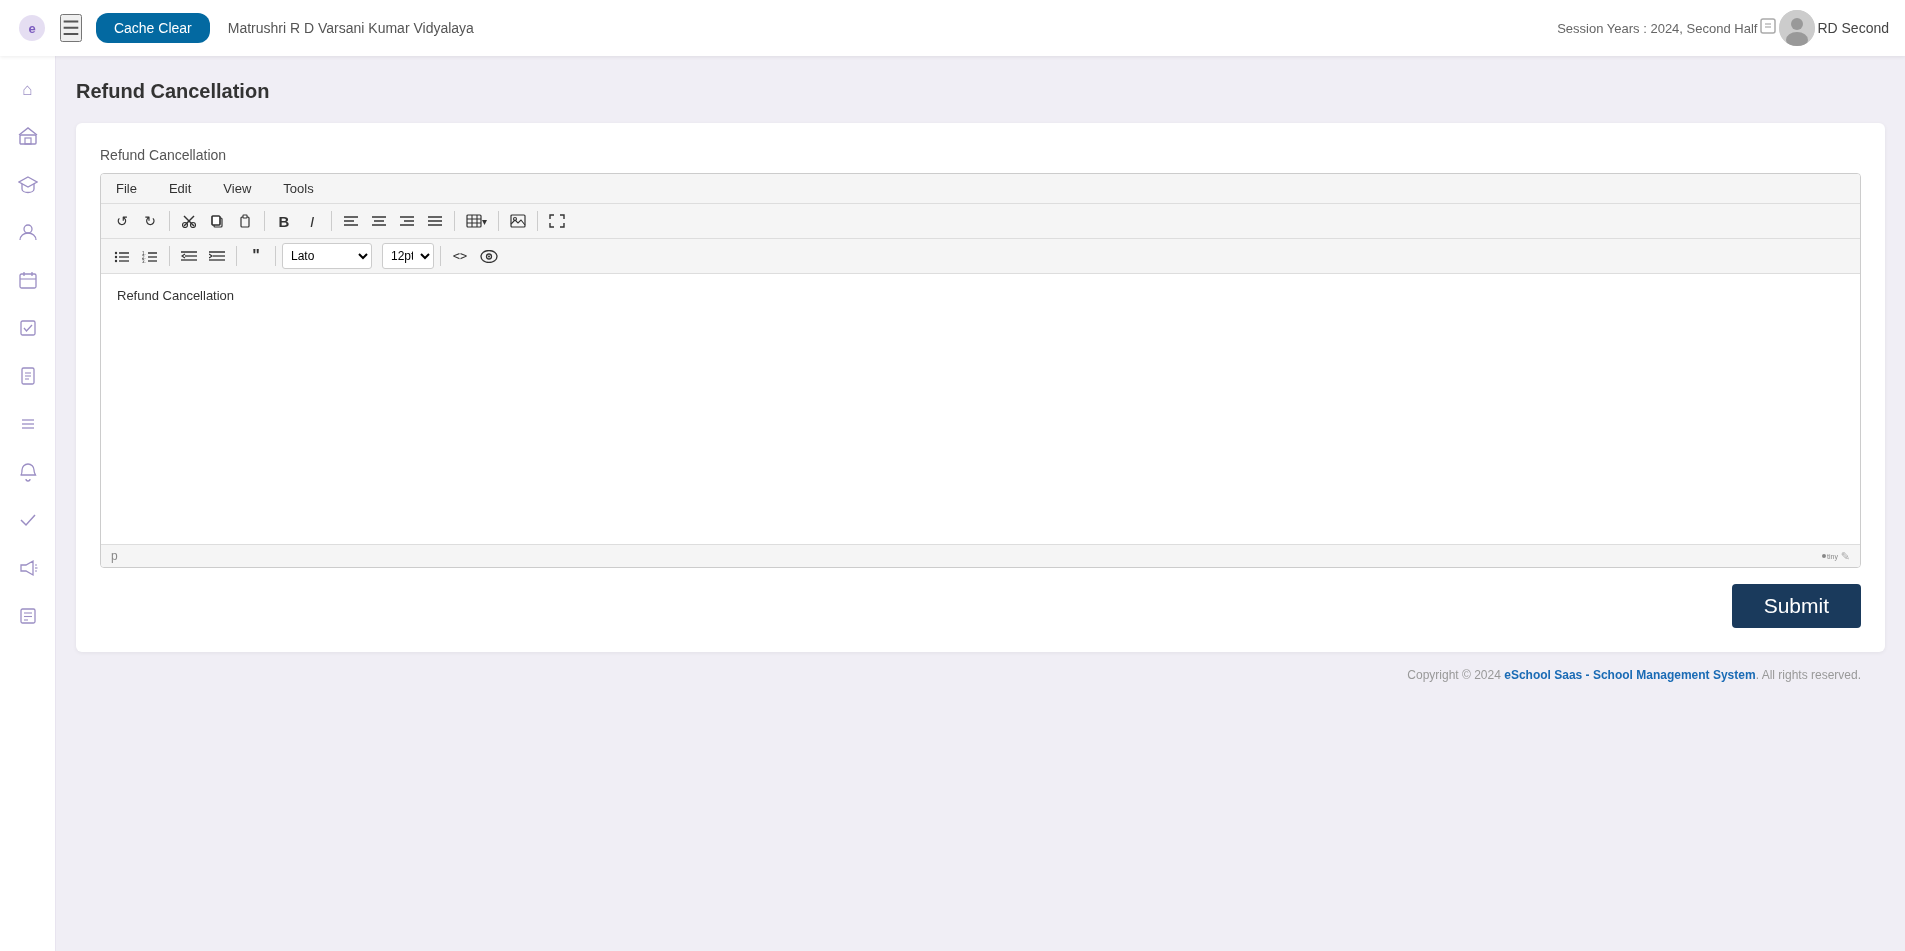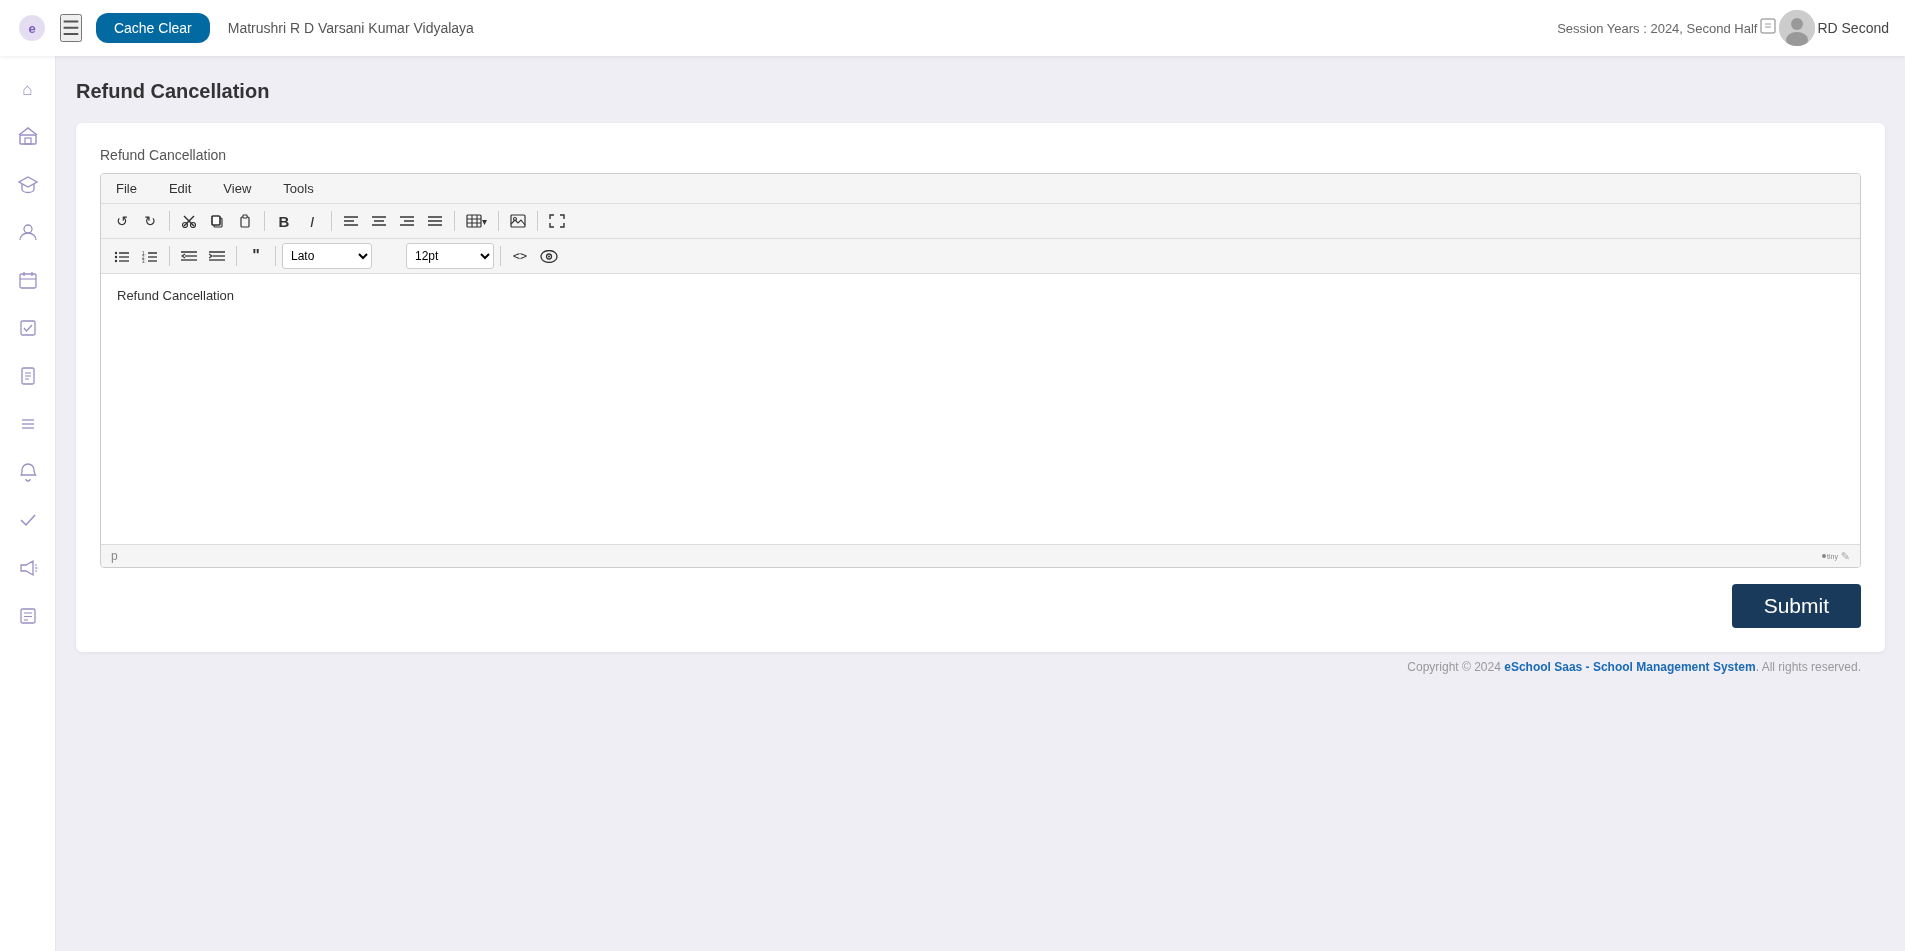--- a/index.html
+++ b/index.html
@@ -535,7 +535,7 @@
           <option>Lato</option>
         </select>
         <div style="width:6px;"></div>
-        <select class="tb-select" style="width:88px;margin-left:24px;">
+        <select class="tb-select" style="width:52px;">
           <option>12pt</option>
         </select>
         <div class="tb-separator"></div>

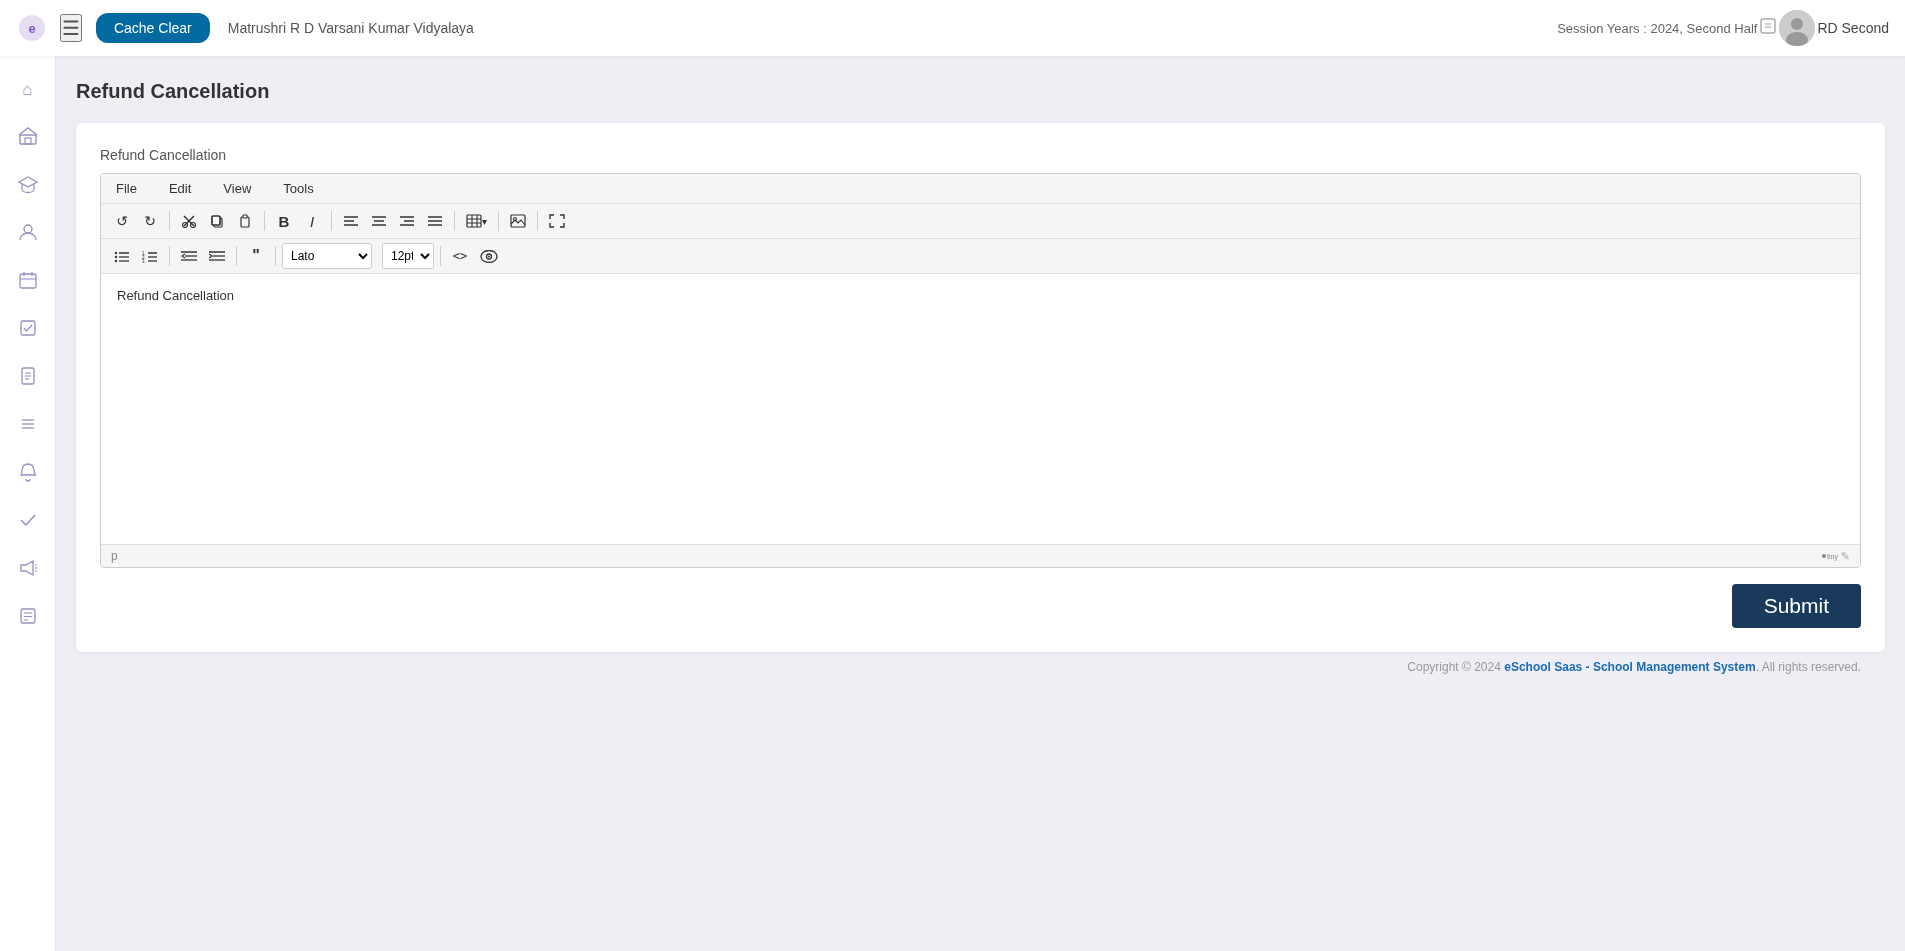--- a/index.html
+++ b/index.html
@@ -242,7 +242,7 @@
     
     .page-footer {
       text-align: right;
-      padding: 8px 24px;
+      padding: 16px 24px;
       font-size: 12px;
       color: #999;
     }

